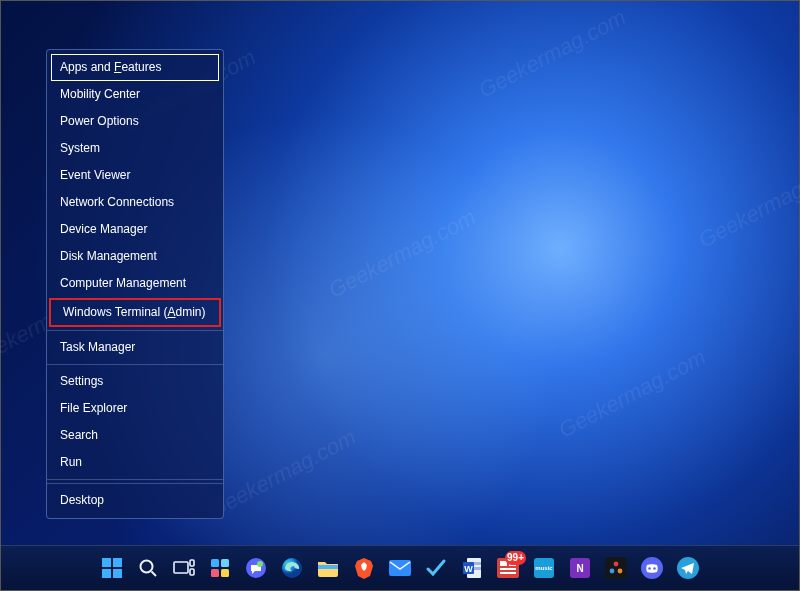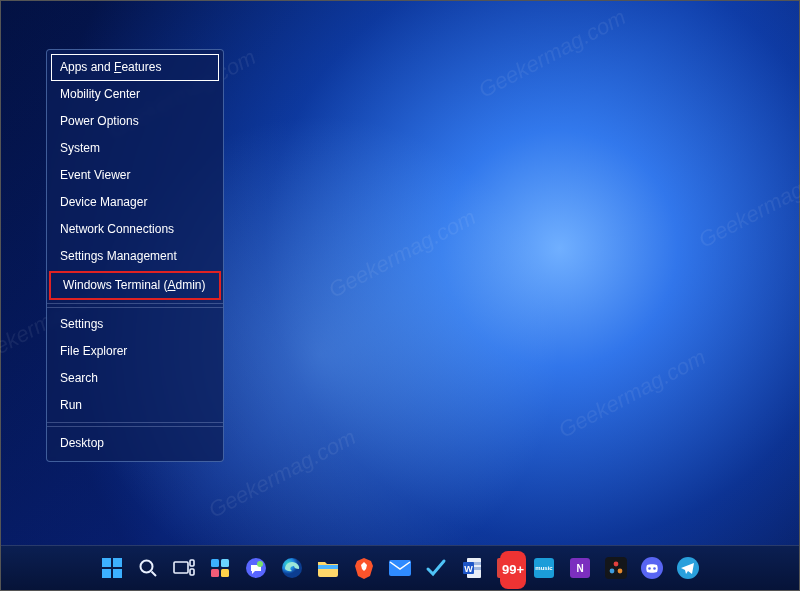--- a/index.html
+++ b/index.html
@@ -85,10 +85,10 @@
         <span>Event Viewer</span>
       </div>
       <div class="item">
+        <span>Network Connections</span>
+      </div>
+      <div class="item">
         <span>Device Manager</span>
-      </div>
-      <div class="item">
-        <span>Network Connections</span>
       </div>
       <div class="item">
         <span>Settings Management</span>

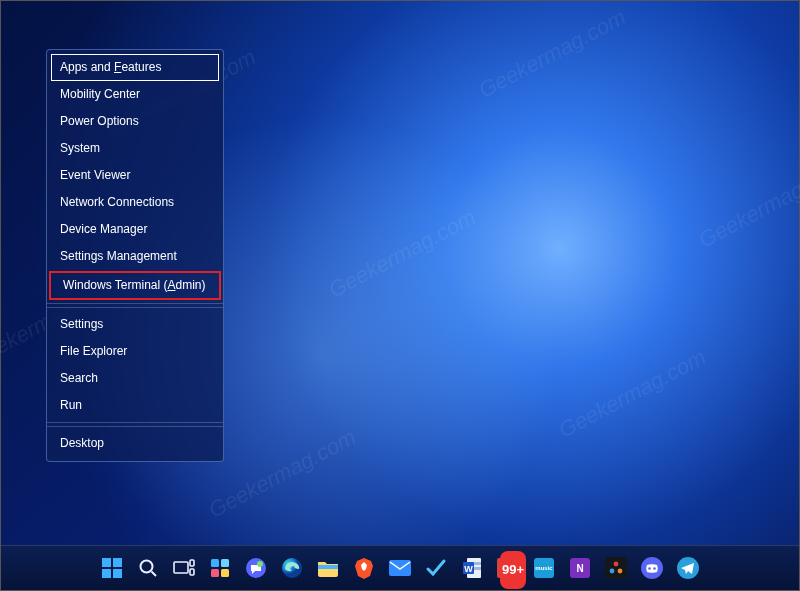--- a/index.html
+++ b/index.html
@@ -89,6 +89,9 @@
       </div>
       <div class="item">
         <span>Device Manager</span>
+      </div>
+      <div class="item">
+        <span>Disk Management</span>
       </div>
       <div class="item">
         <span>Settings Management</span>

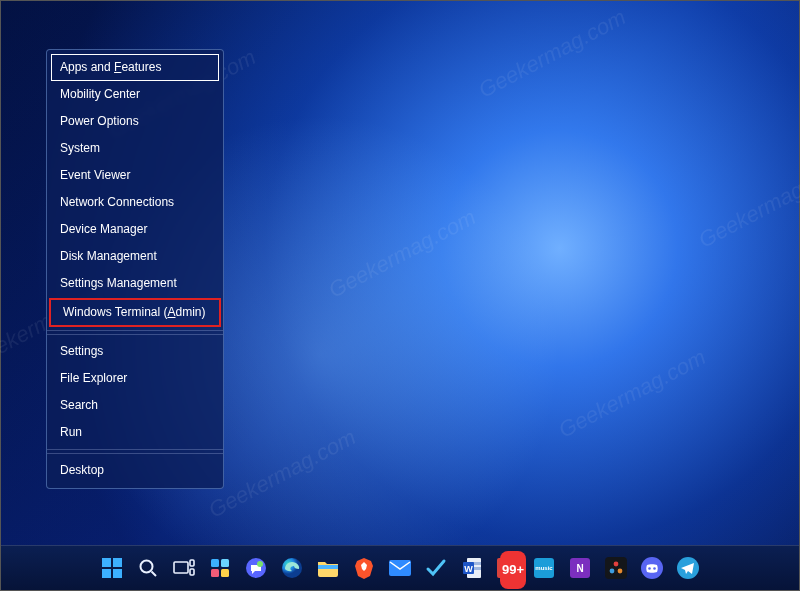--- a/index.html
+++ b/index.html
@@ -94,7 +94,7 @@
         <span>Disk Management</span>
       </div>
       <div class="item">
-        <span>Settings Management</span>
+        <span>Computer Management</span>
       </div>
       <div class="item boxed">
         <span>Windows Terminal (<u>A</u>dmin)</span>

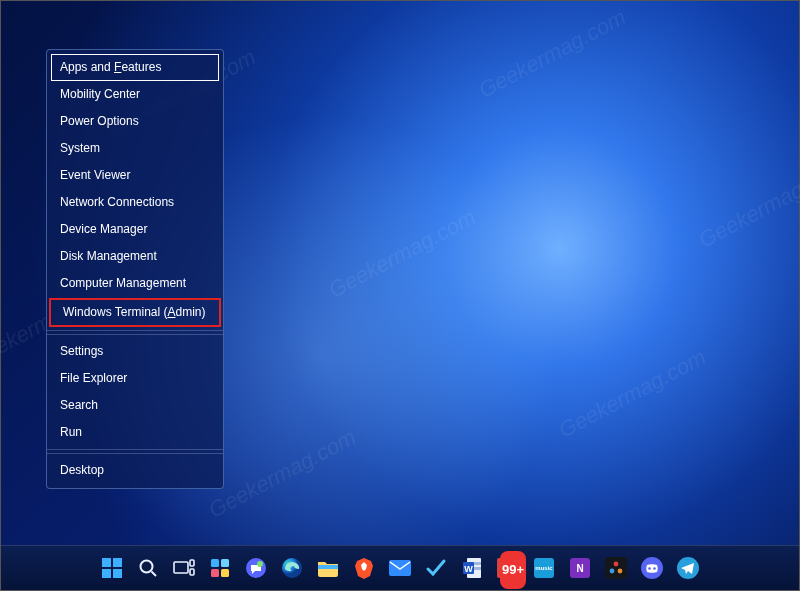--- a/index.html
+++ b/index.html
@@ -100,6 +100,9 @@
         <span>Windows Terminal (<u>A</u>dmin)</span>
       </div>
       <div class="sep"></div>
+      <div class="item">
+        <span>Task Manager</span>
+      </div>
       <div class="sep"></div>
       <div class="item">
         <span>Settings</span>

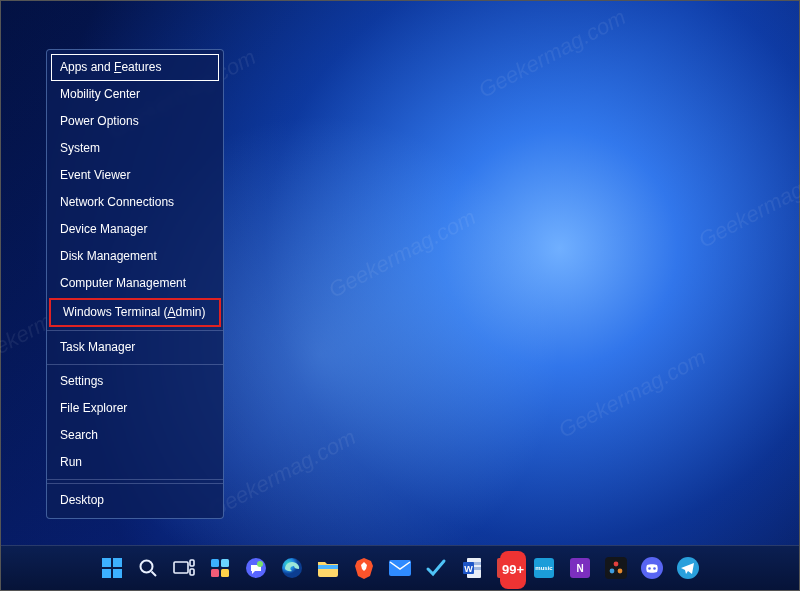--- a/index.html
+++ b/index.html
@@ -48,8 +48,8 @@
     border-radius:4px;position:relative;color:#eaf1ff;
   }
   .tb-btn .badge{
-    position:absolute;top:-2px;right:-3px;min-width:15px;height:14px;padding:12px 2px;
-    border-radius:8px;background:#e33;color:#fff;font-size:13px;line-height:14px;
+    position:absolute;top:-2px;right:-3px;min-width:15px;height:14px;padding:0 2px;
+    border-radius:8px;background:#e33;color:#fff;font-size:10px;line-height:14px;
     text-align:center;font-weight:600;
   }
   .tb-btn svg{display:block}

